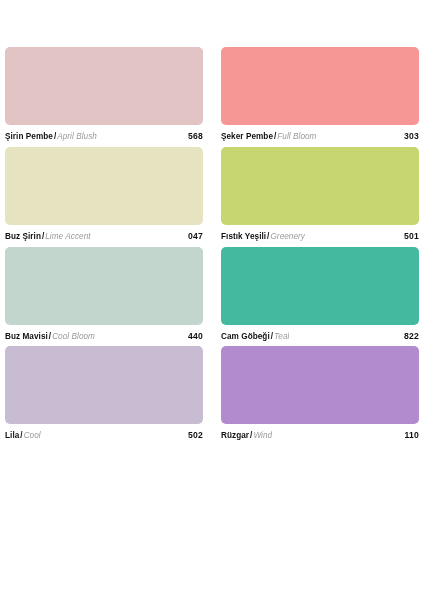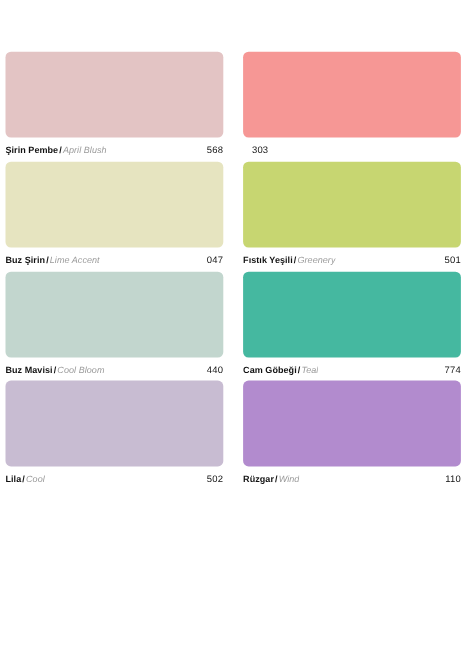--- a/index.html
+++ b/index.html
@@ -66,7 +66,7 @@
   }
   .swatch-code {
     font-size: 8.6px;
-    font-weight: normal;
+    font-weight: bold;
     color: #111111;
     letter-spacing: 0.2px;
     padding-left: 8px;

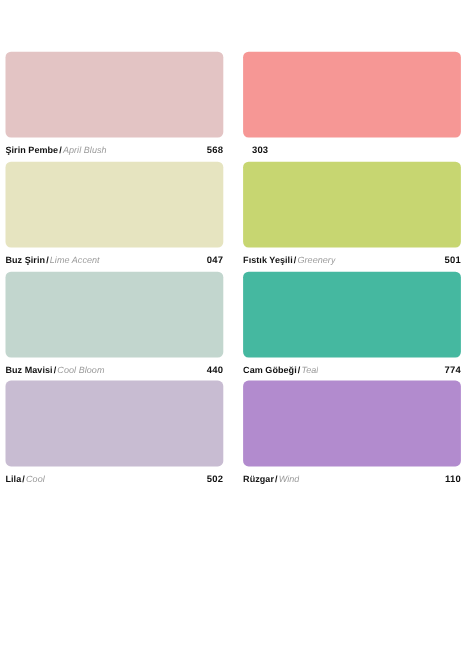--- a/index.html
+++ b/index.html
@@ -90,6 +90,9 @@
   <div class="swatch-cell">
     <div class="swatch-chip" style="background: rgb(246, 151, 149);"></div>
     <div class="swatch-caption">
+      <div class="swatch-names">
+        <span class="name-tr">Şeker Pembe</span><span class="name-sep">/</span><span class="name-en">Full Bloom</span>
+      </div>
       <div class="swatch-code">303</div>
     </div>
   </div>

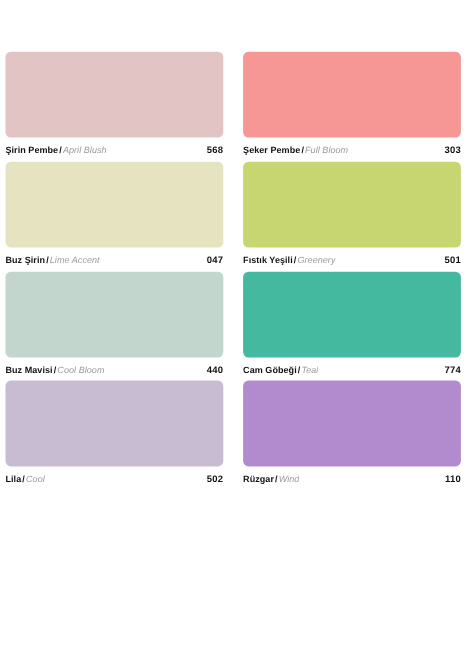--- a/index.html
+++ b/index.html
@@ -133,7 +133,7 @@
       <div class="swatch-names">
         <span class="name-tr">Cam Göbeği</span><span class="name-sep">/</span><span class="name-en">Teal</span>
       </div>
-      <div class="swatch-code">774</div>
+      <div class="swatch-code">822</div>
     </div>
   </div>
 

